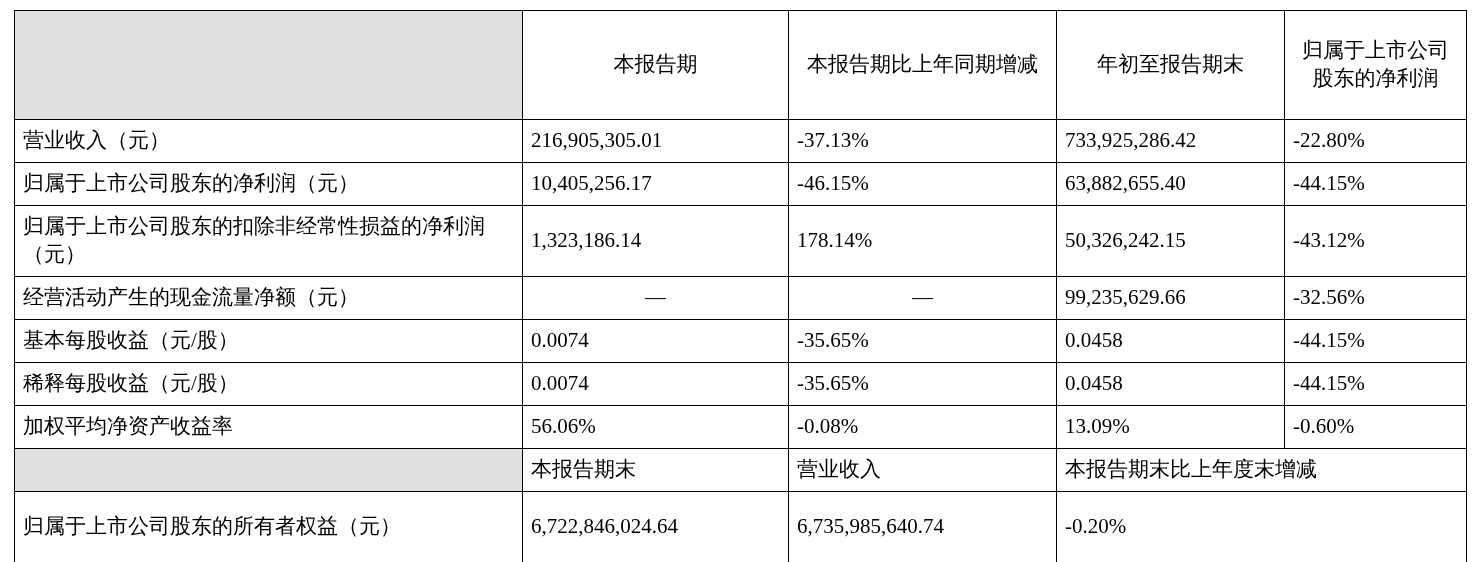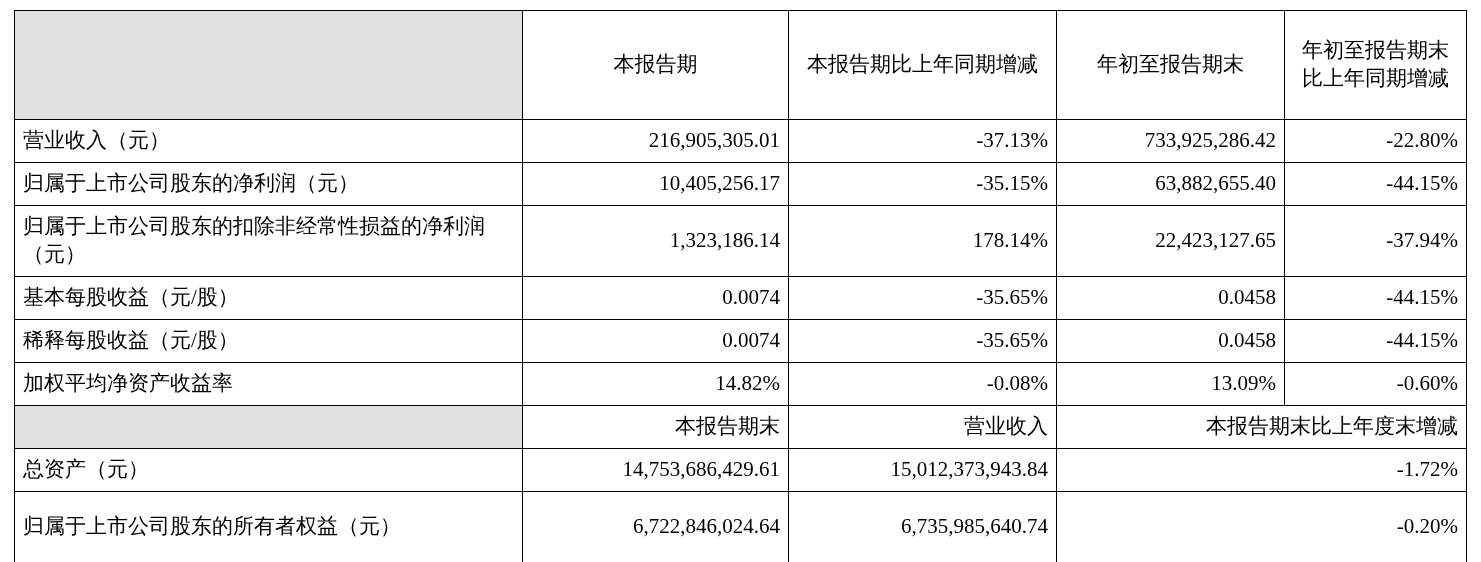--- a/index.html
+++ b/index.html
@@ -88,7 +88,7 @@
         <td>本报告期</td>
         <td>本报告期比上年同期增减</td>
         <td>年初至报告期末</td>
-        <td>年初至报告期末比上年同期增减</td>
+        <td>归属于上市公司股东的净利润</td>
       </tr>
 
       <tr class="row">

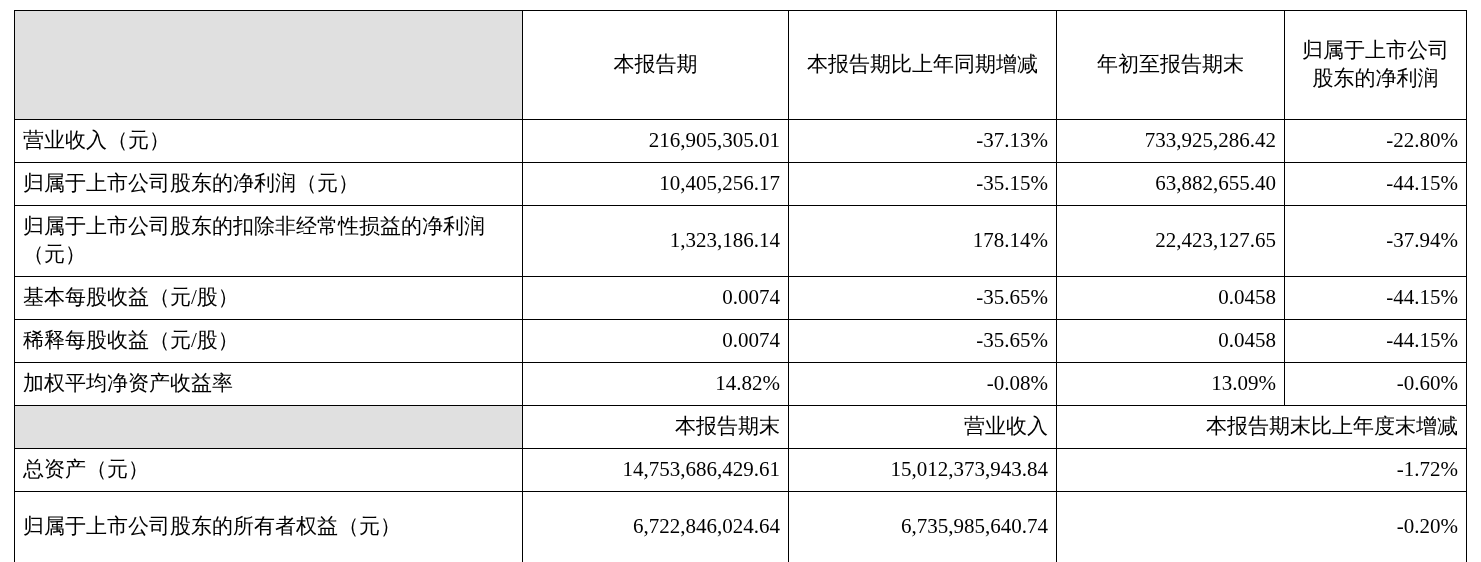--- a/index.html
+++ b/index.html
@@ -50,7 +50,7 @@
     white-space: normal;
   }
   .num {
-    text-align: right;
+    text-align: left;
   }
   .ctr {
     text-align: center;

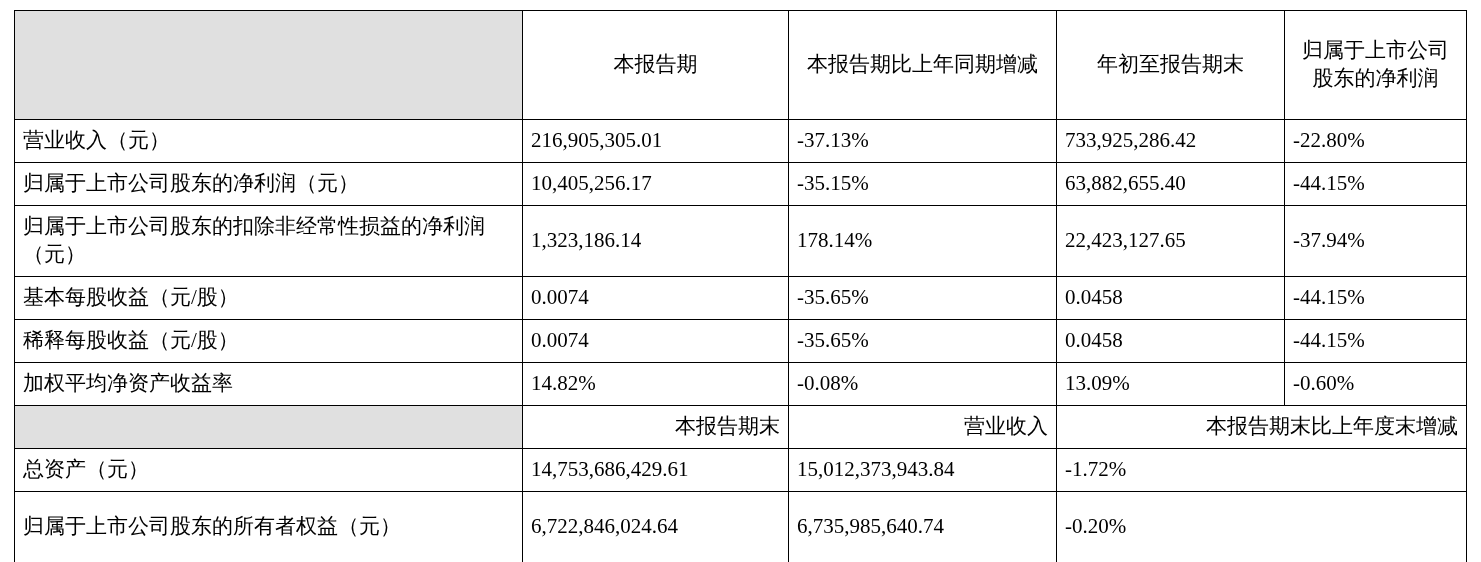--- a/index.html
+++ b/index.html
@@ -102,7 +102,7 @@
       <tr class="row">
         <td class="label">归属于上市公司股东的净利润（元）</td>
         <td class="num">10,405,256.17</td>
-        <td class="num">-35.15%</td>
+        <td class="num">-46.15%</td>
         <td class="num">63,882,655.40</td>
         <td class="num">-44.15%</td>
       </tr>

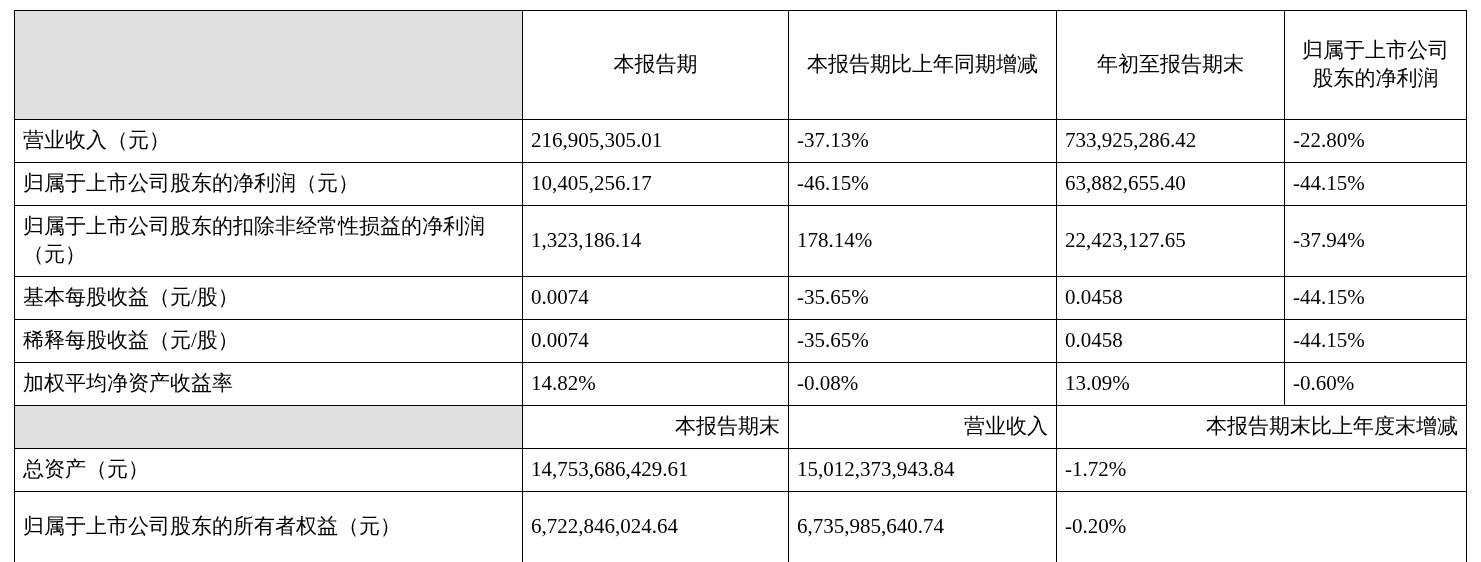--- a/index.html
+++ b/index.html
@@ -111,7 +111,7 @@
         <td class="label">归属于上市公司股东的扣除非经常性损益的净利润（元）</td>
         <td class="num">1,323,186.14</td>
         <td class="num">178.14%</td>
-        <td class="num">22,423,127.65</td>
+        <td class="num">50,326,242.15</td>
         <td class="num">-37.94%</td>
       </tr>
 

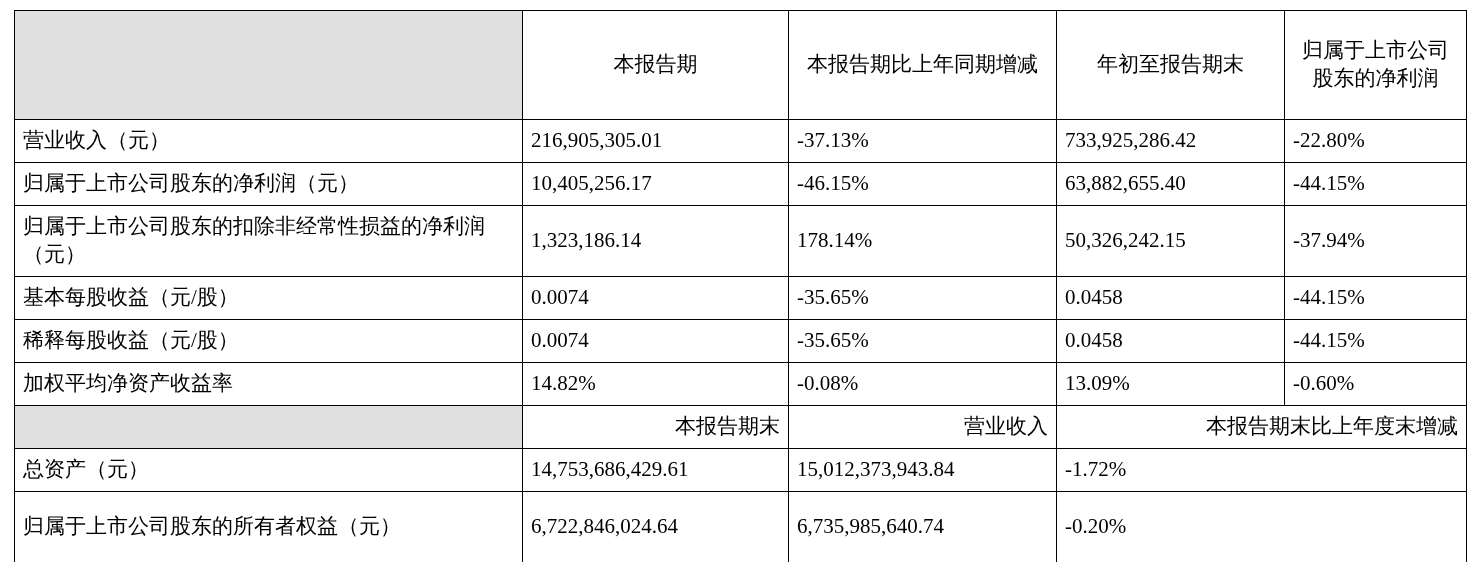--- a/index.html
+++ b/index.html
@@ -112,7 +112,7 @@
         <td class="num">1,323,186.14</td>
         <td class="num">178.14%</td>
         <td class="num">50,326,242.15</td>
-        <td class="num">-37.94%</td>
+        <td class="num">-43.12%</td>
       </tr>
 
 

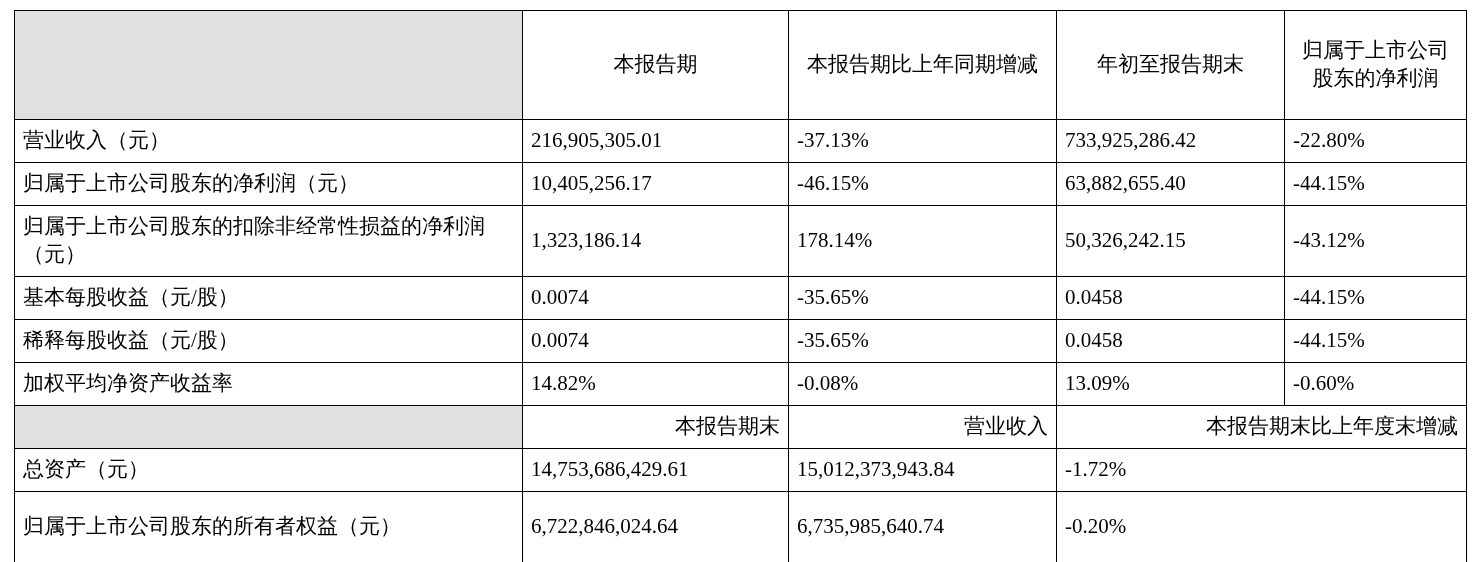--- a/index.html
+++ b/index.html
@@ -115,6 +115,13 @@
         <td class="num">-43.12%</td>
       </tr>
 
+      <tr class="row">
+        <td class="label">经营活动产生的现金流量净额（元）</td>
+        <td class="ctr">—</td>
+        <td class="ctr">—</td>
+        <td class="num">99,235,629.66</td>
+        <td class="num">-32.56%</td>
+      </tr>
 
       <tr class="row">
         <td class="label">基本每股收益（元/股）</td>

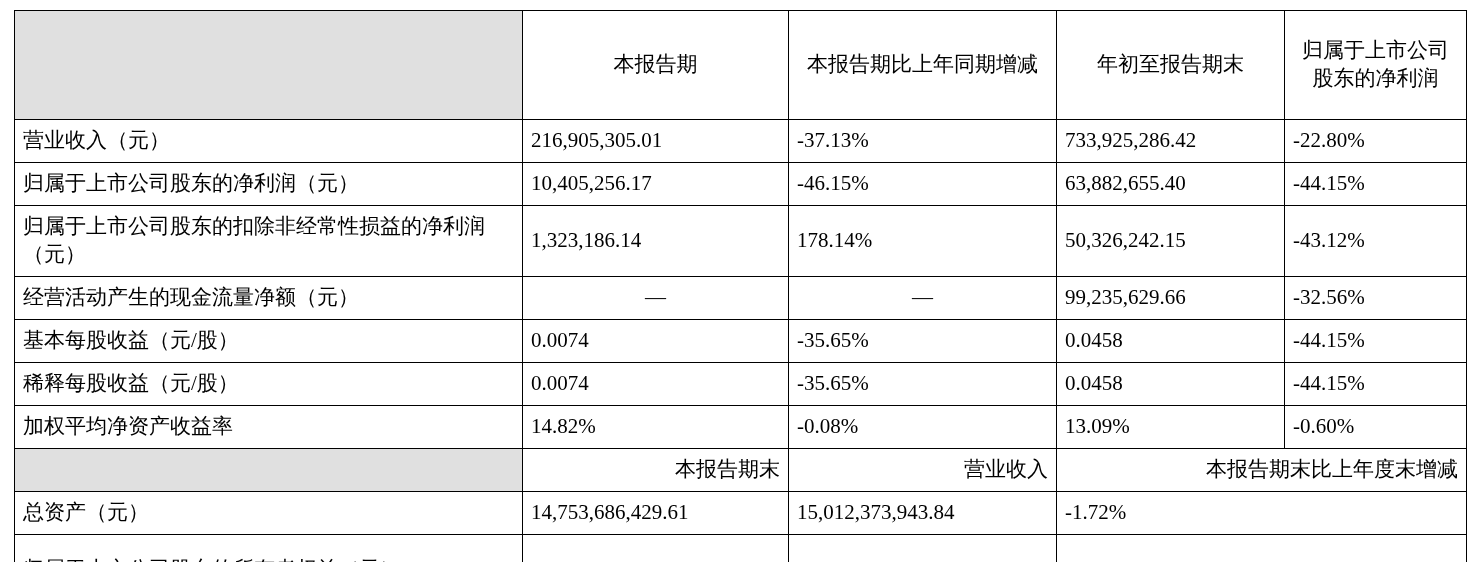--- a/index.html
+++ b/index.html
@@ -141,7 +141,7 @@
 
       <tr class="row">
         <td class="label">加权平均净资产收益率</td>
-        <td class="num">14.82%</td>
+        <td class="num">56.06%</td>
         <td class="num">-0.08%</td>
         <td class="num">13.09%</td>
         <td class="num">-0.60%</td>

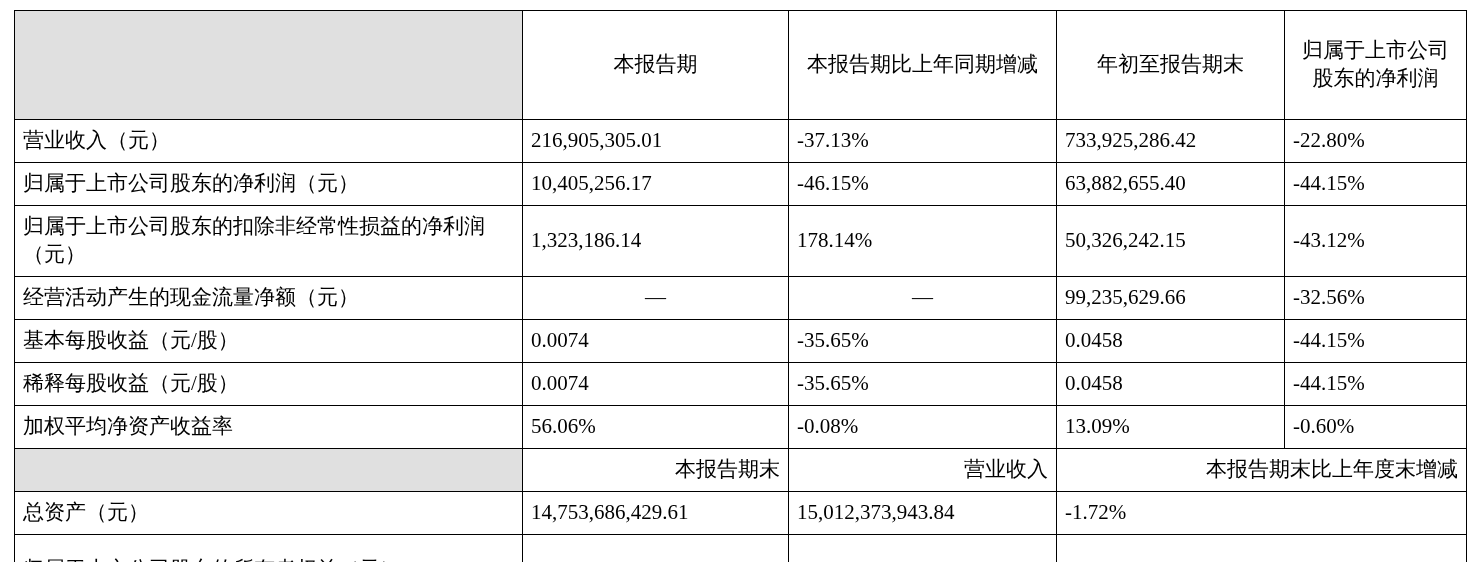--- a/index.html
+++ b/index.html
@@ -57,7 +57,7 @@
   }
   .subhdr td {
     background: #e0e0e0;
-    text-align: right;
+    text-align: left;
     height: 34px;
   }
   .subhdr td.blank {

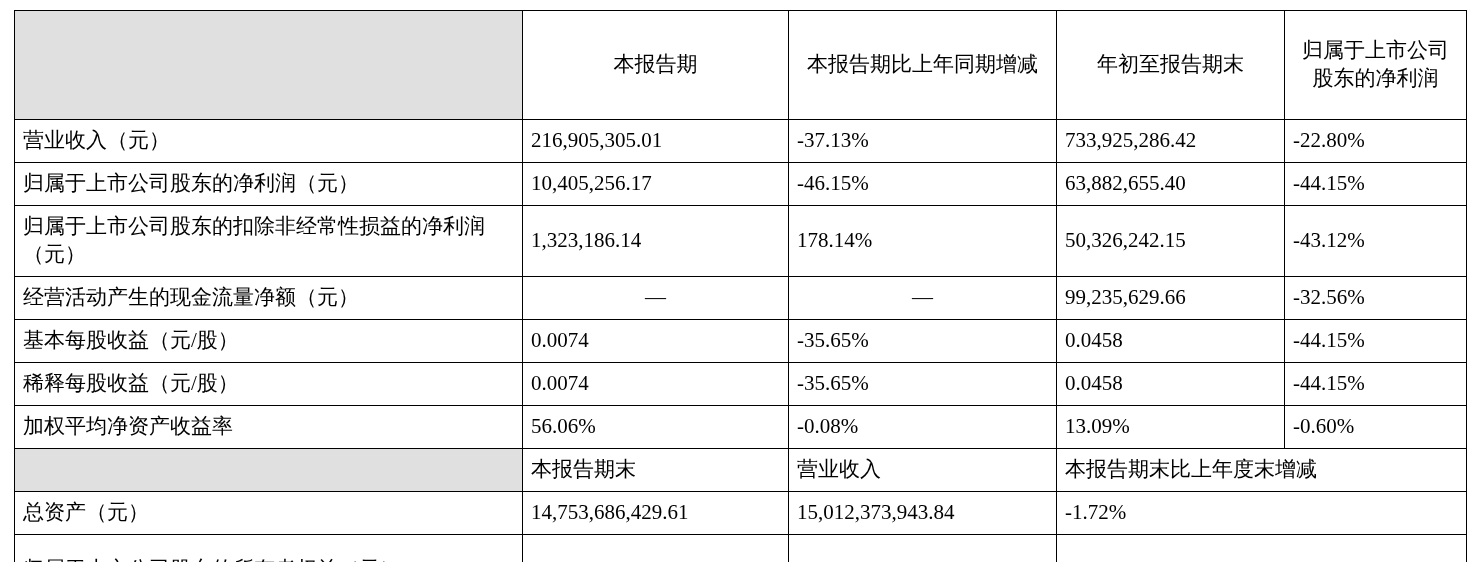--- a/index.html
+++ b/index.html
@@ -154,12 +154,6 @@
         <td colspan="2">本报告期末比上年度末增减</td>
       </tr>
 
-      <tr class="row">
-        <td class="label">总资产（元）</td>
-        <td class="num">14,753,686,429.61</td>
-        <td class="num">15,012,373,943.84</td>
-        <td class="num" colspan="2">-1.72%</td>
-      </tr>
 
       <tr class="tall">
         <td class="label">归属于上市公司股东的所有者权益（元）</td>

